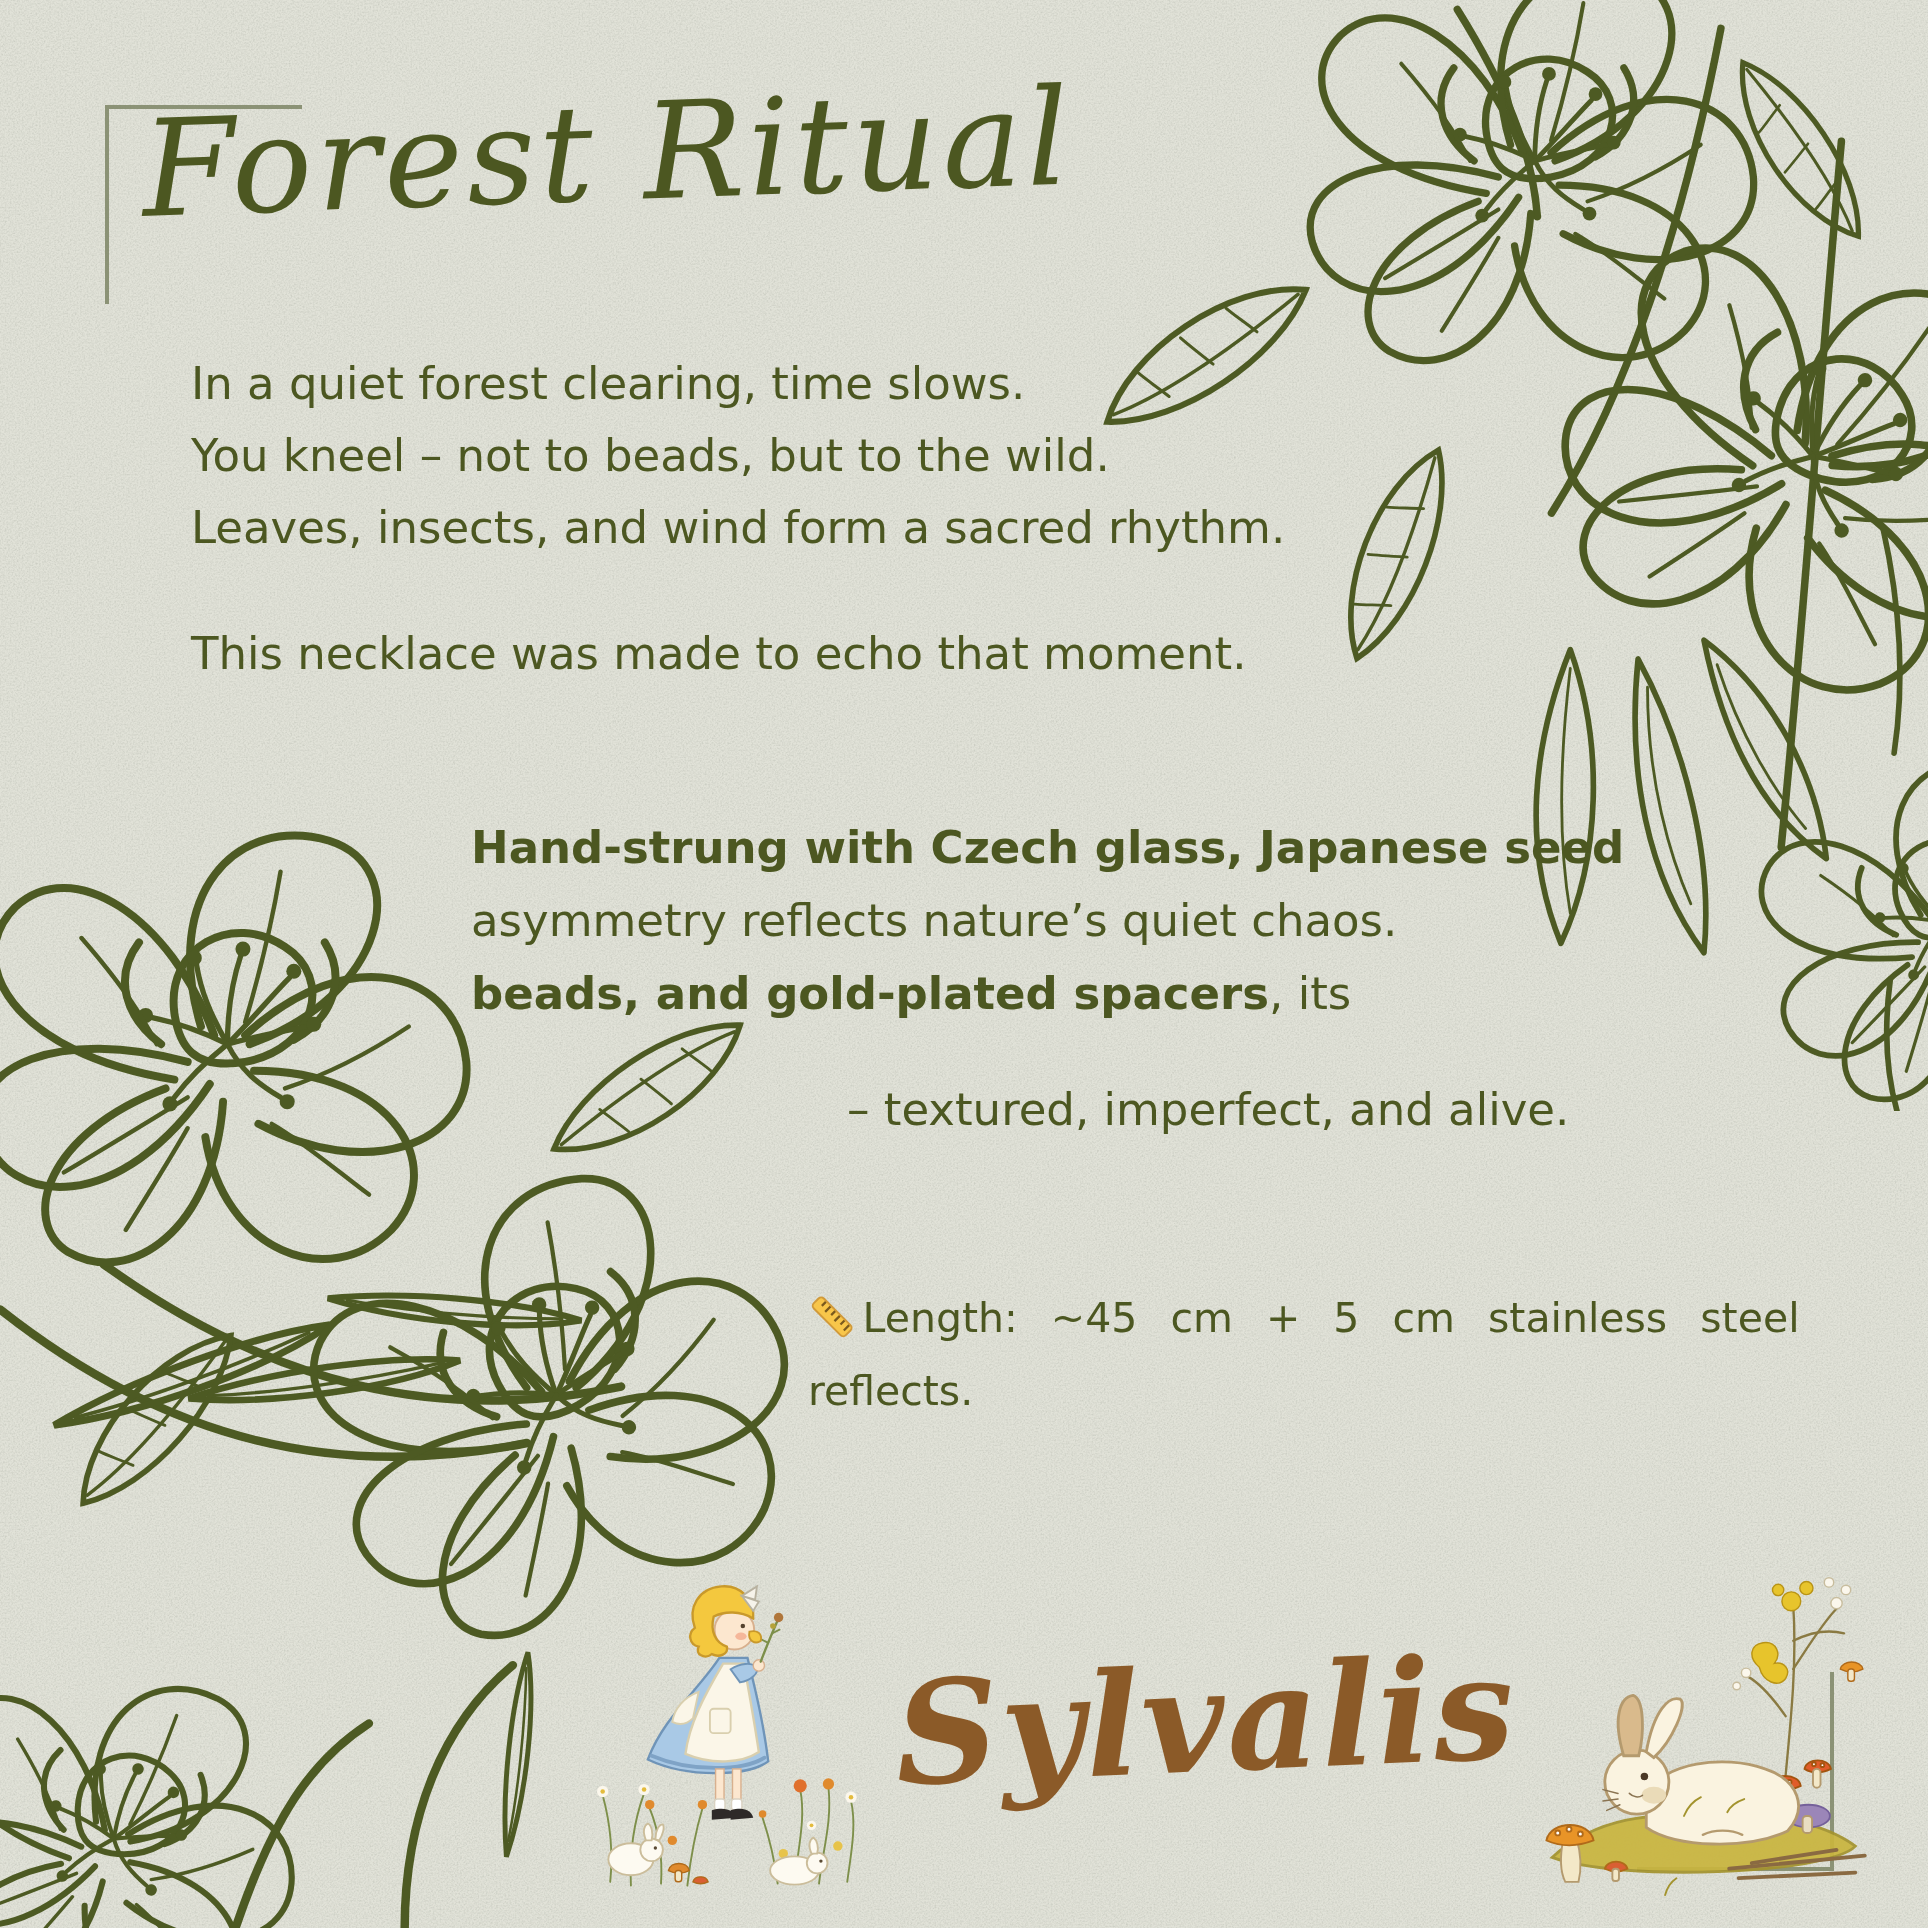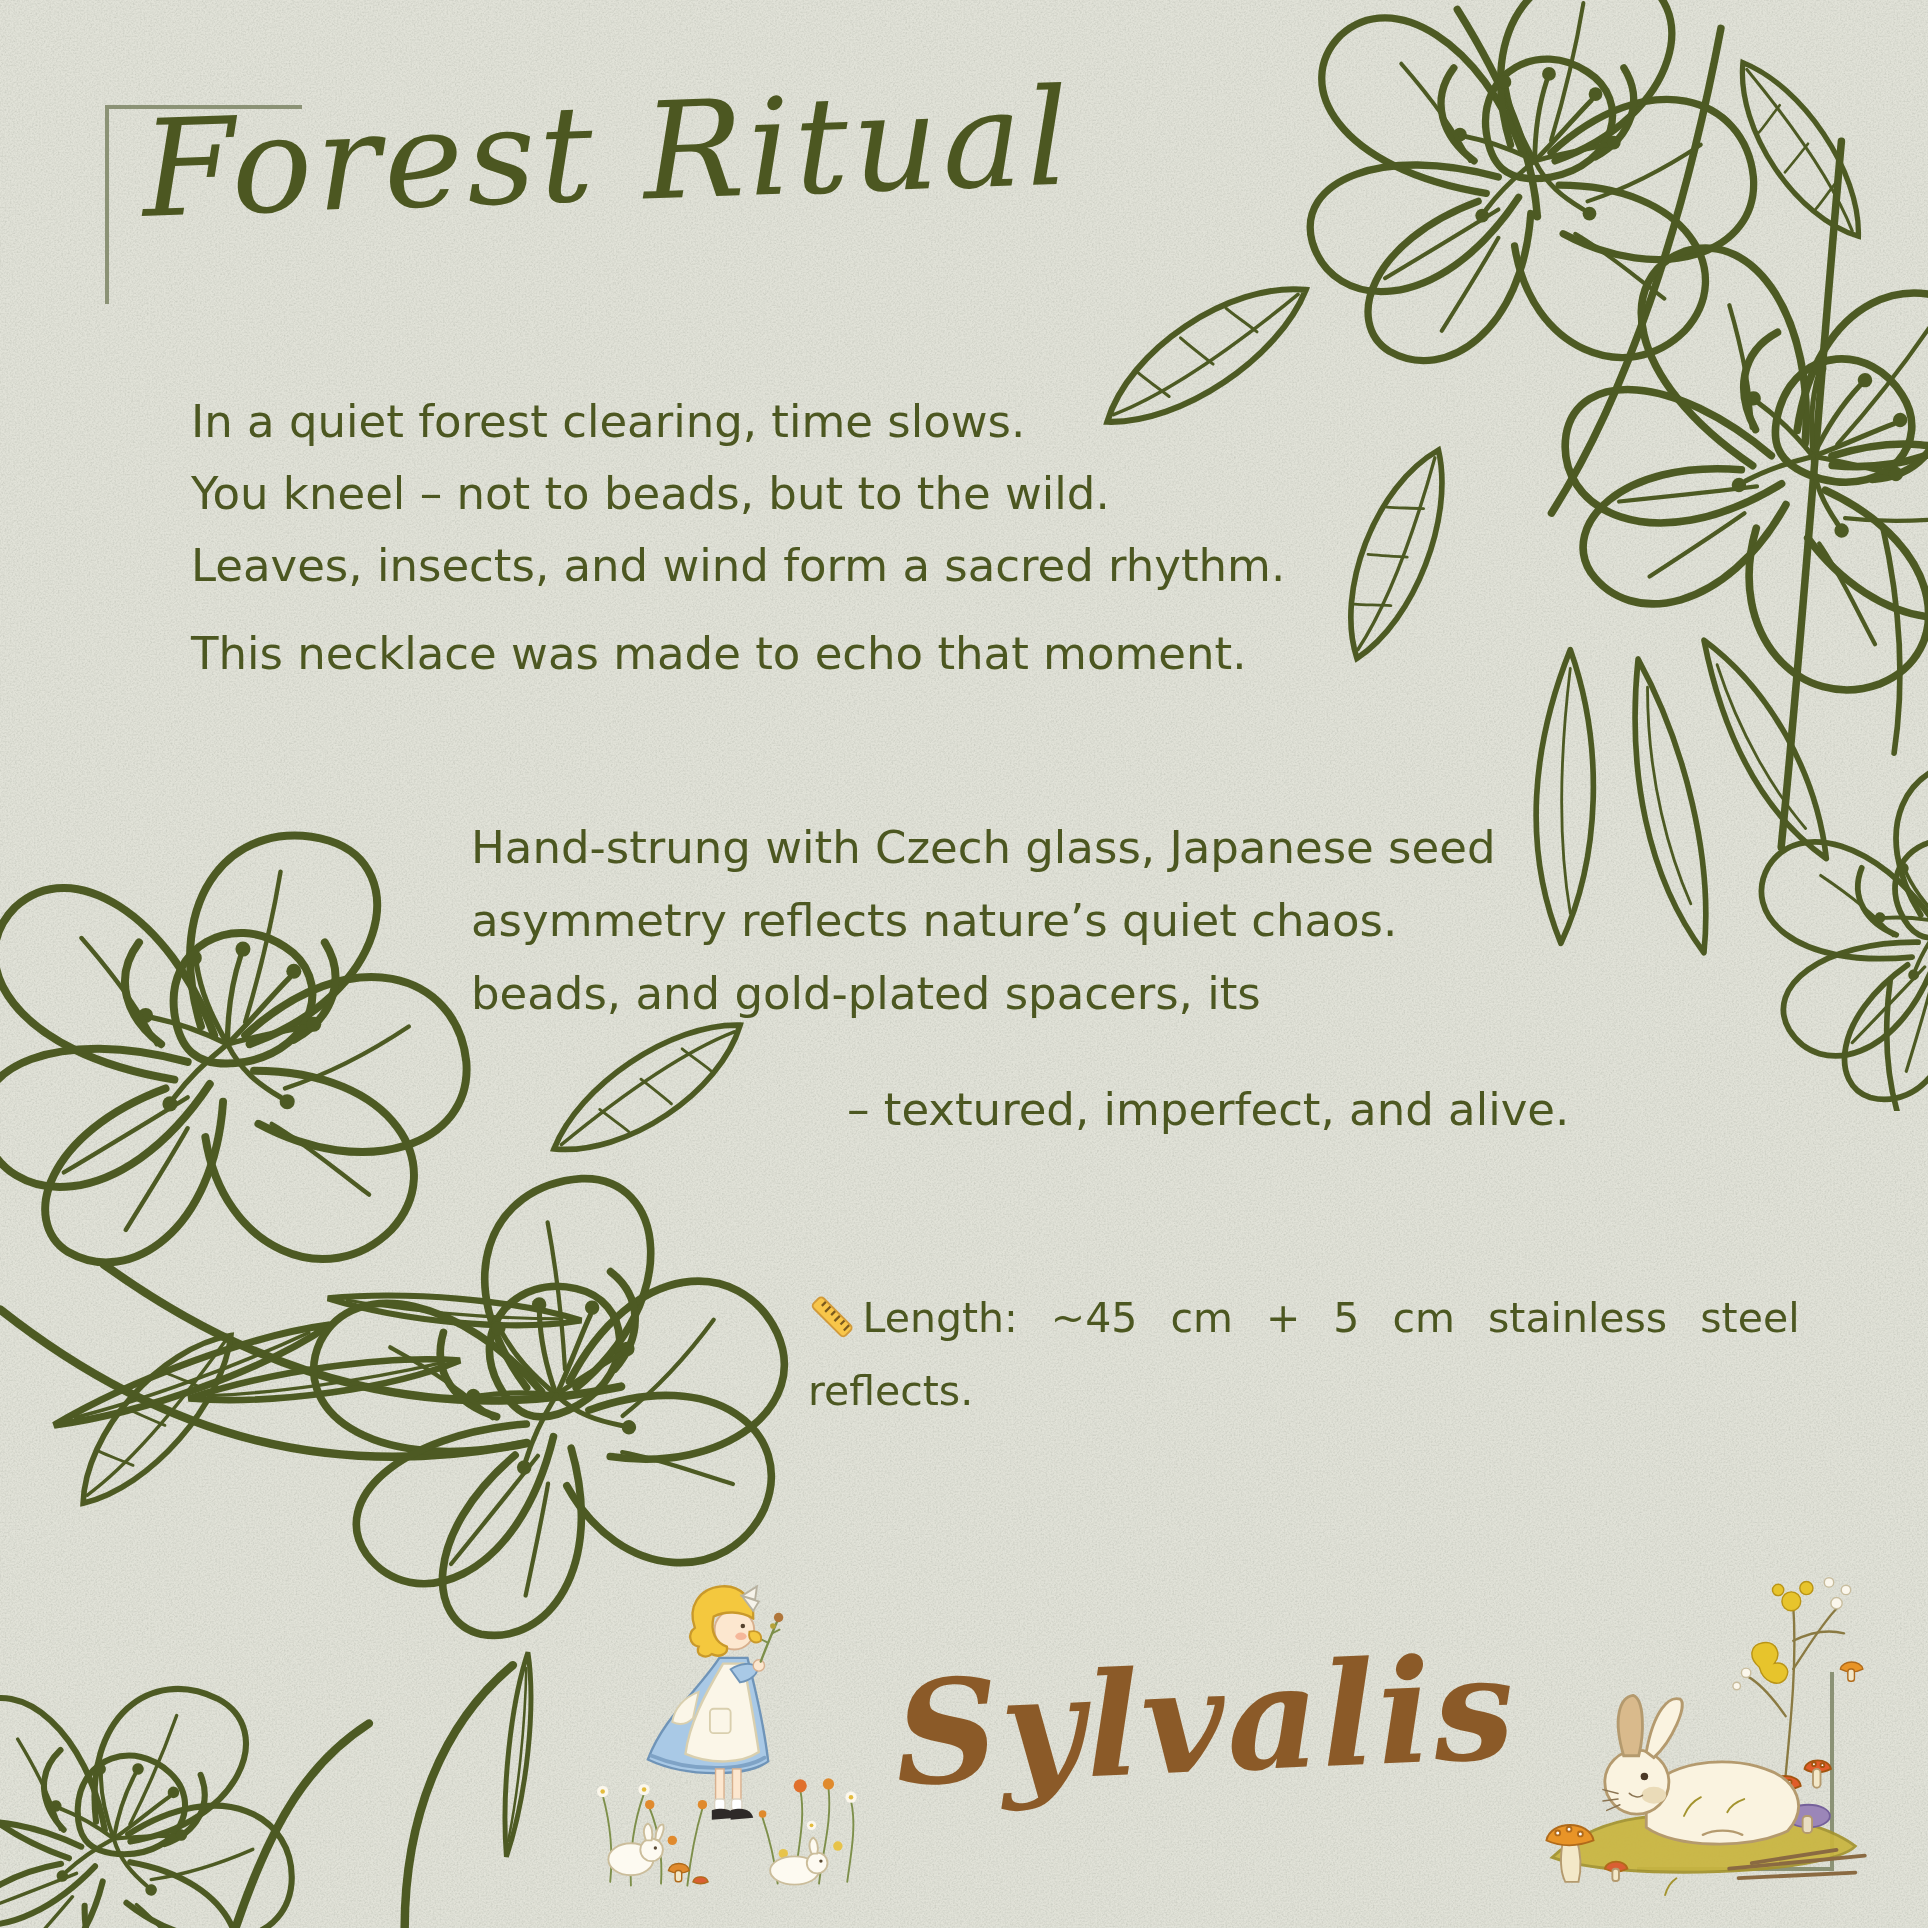--- a/index.html
+++ b/index.html
@@ -28,7 +28,7 @@
     font-size:134px;line-height:1.3;letter-spacing:3.8px;
     transform:rotate(-2deg);transform-origin:left top;
   }
-  #intro{left:191px;top:386px;font-size:45px;line-height:72px;}
+  #intro{left:191px;top:348px;font-size:45px;line-height:72px;}
   #echo{left:191px;top:618px;font-size:45px;line-height:72px;}
   #materials{left:471px;top:811px;font-size:45px;line-height:73px;}
   #materials b{font-weight:400;}

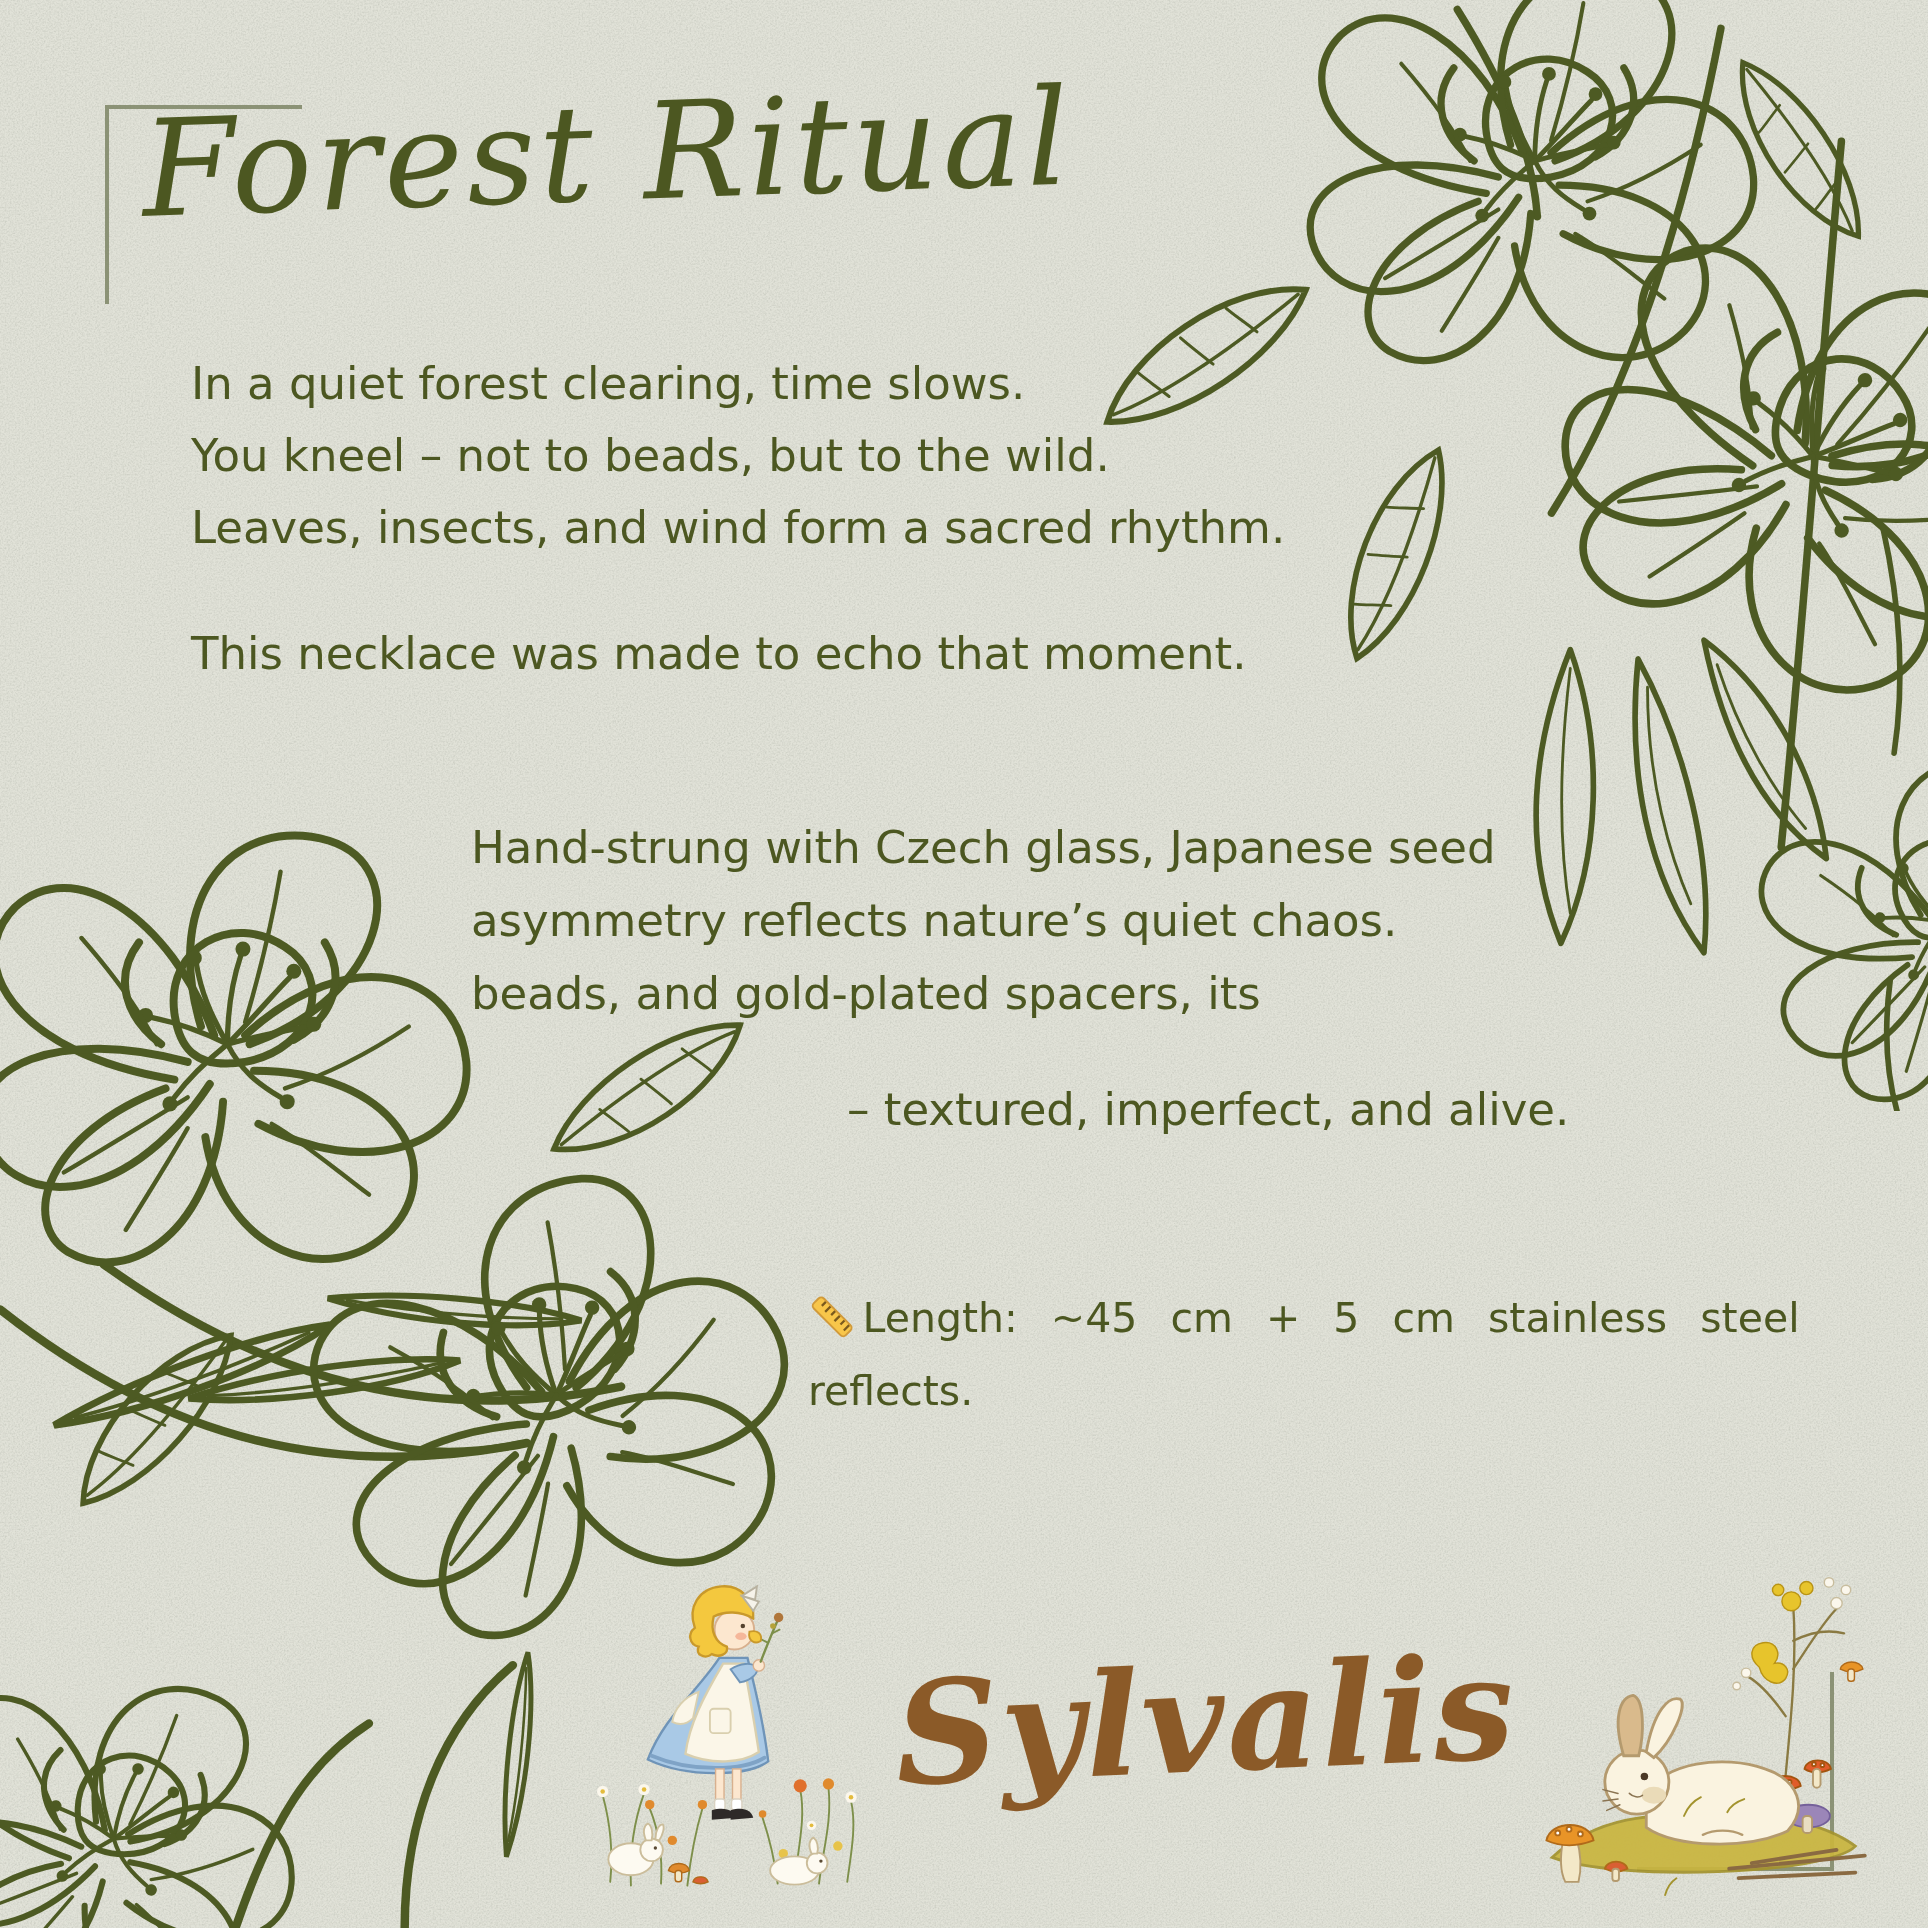--- a/index.html
+++ b/index.html
@@ -31,7 +31,7 @@
   #intro{left:191px;top:348px;font-size:45px;line-height:72px;}
   #echo{left:191px;top:618px;font-size:45px;line-height:72px;}
   #materials{left:471px;top:811px;font-size:45px;line-height:73px;}
-  #materials b{font-weight:400;}
+  #materials b{font-weight:700;}
   #pendant{left:847px;top:1073px;font-size:45px;line-height:73px;}
   #details{left:808px;top:1282px;font-size:41px;line-height:73px;width:1036px;}
   .stretch{word-spacing:20px;}

